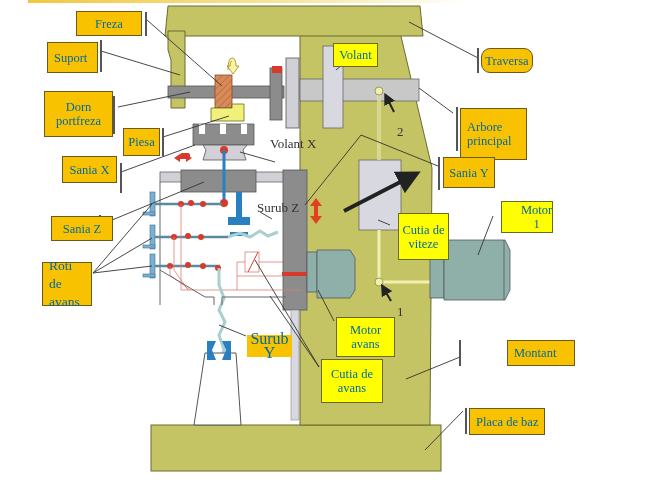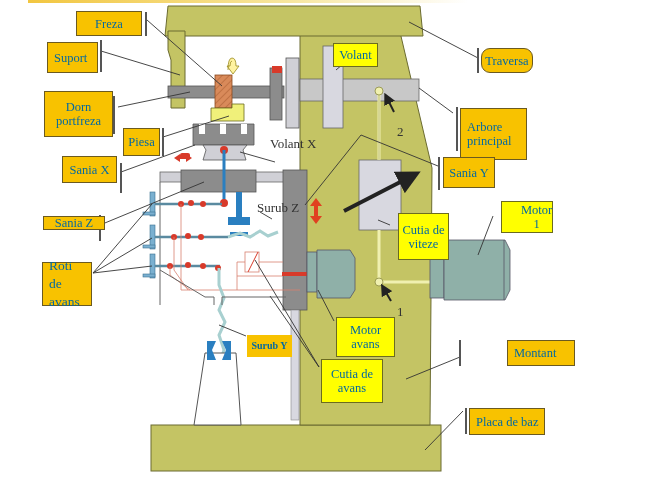--- a/index.html
+++ b/index.html
@@ -203,7 +203,7 @@
 portfreza</div>
 <div class="lbl orange" style="left:123px;top:128px;width:37px;height:28px;">Piesa</div>
 <div class="lbl orange" style="left:62px;top:156px;width:55px;height:27px;">Sania X</div>
-<div class="lbl orange" style="left:43px;top:216px;width:62px;height:14px;text-align:right;">Sania Z</div>
+<div class="lbl orange" style="left:51px;top:216px;width:62px;height:25px;text-align:right;">Sania Z</div>
 <div class="lbl orange left" style="left:42px;top:262px;width:50px;height:44px;font-size:13.5px;line-height:18px;">Roti de
 avans</div>
 <div class="lbl orange bold" style="left:247px;top:335px;width:45px;height:22px;border:none;">Surub Y</div>

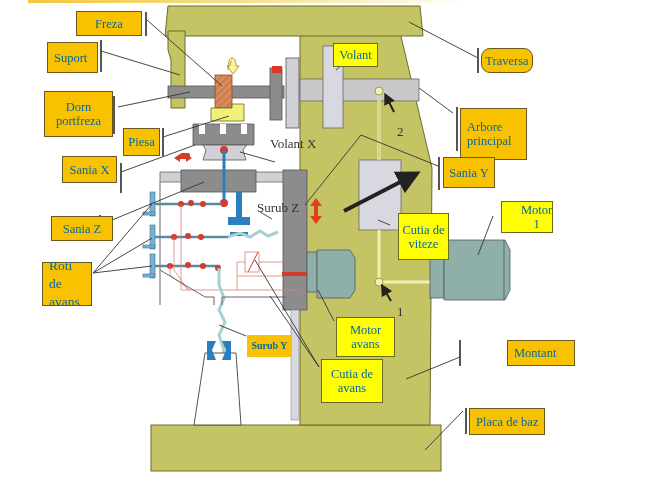--- a/index.html
+++ b/index.html
@@ -13,7 +13,7 @@
   .lbl.orange { background:#f8c200; }
   .lbl.yellow { background:#ffff00; border-color:#6b6b20; }
   .lbl.left { justify-content:flex-start; text-align:left; padding-left:6px; }
-  .lbl.bold { font-weight:bold; font-size:10px; }
+  .lbl.bold { font-weight:normal; font-size:16px; }
   .tick { position:absolute; width:1.5px; background:#555; }
   .free { position:absolute; font-family:"Liberation Serif", serif; font-size:13px; color:#333; white-space:nowrap; }
 </style>

